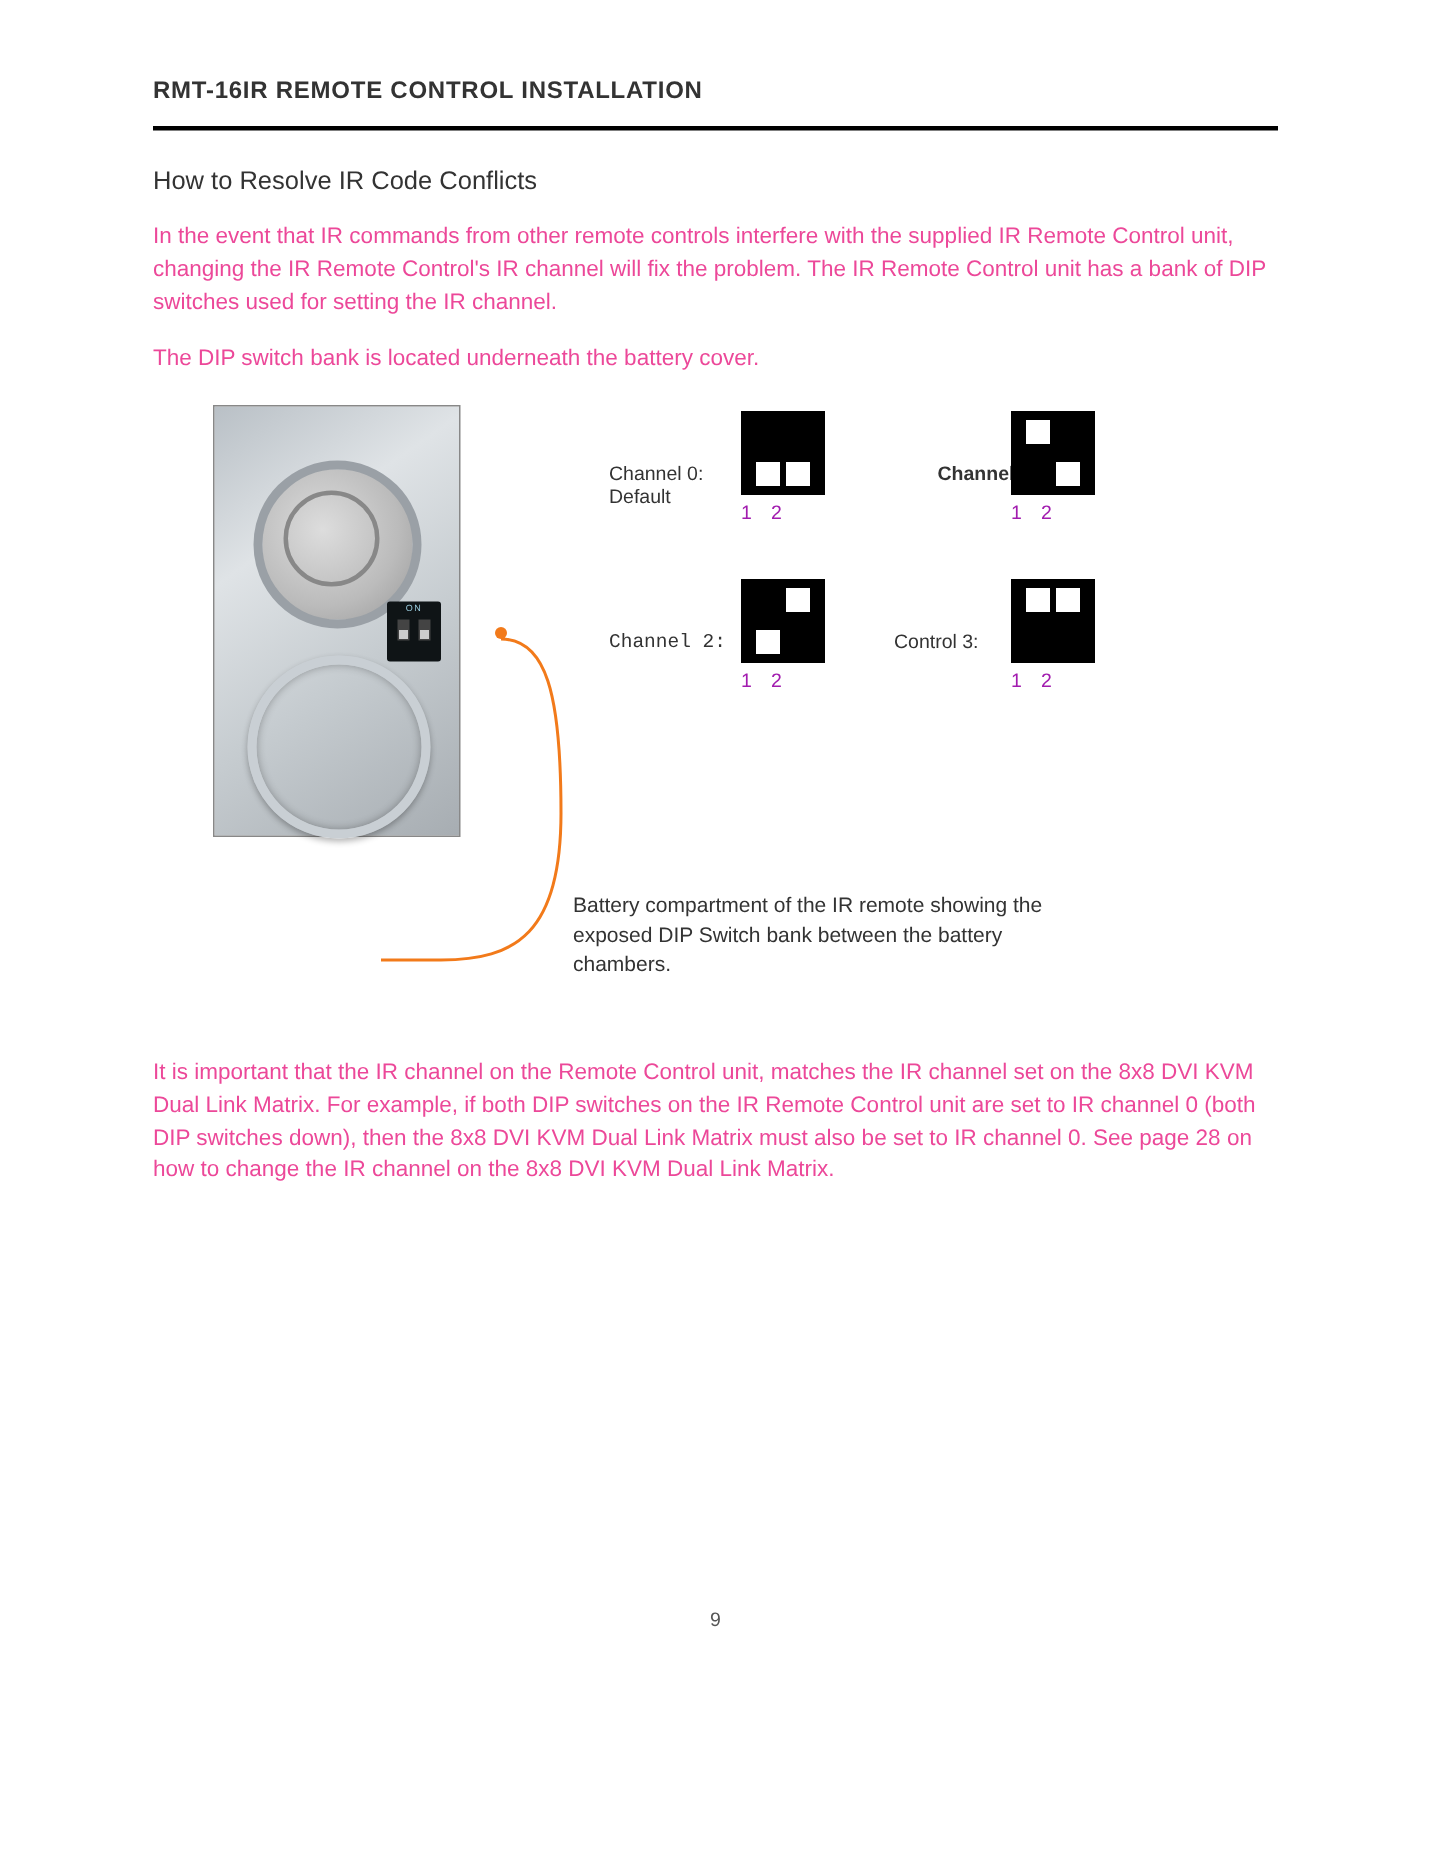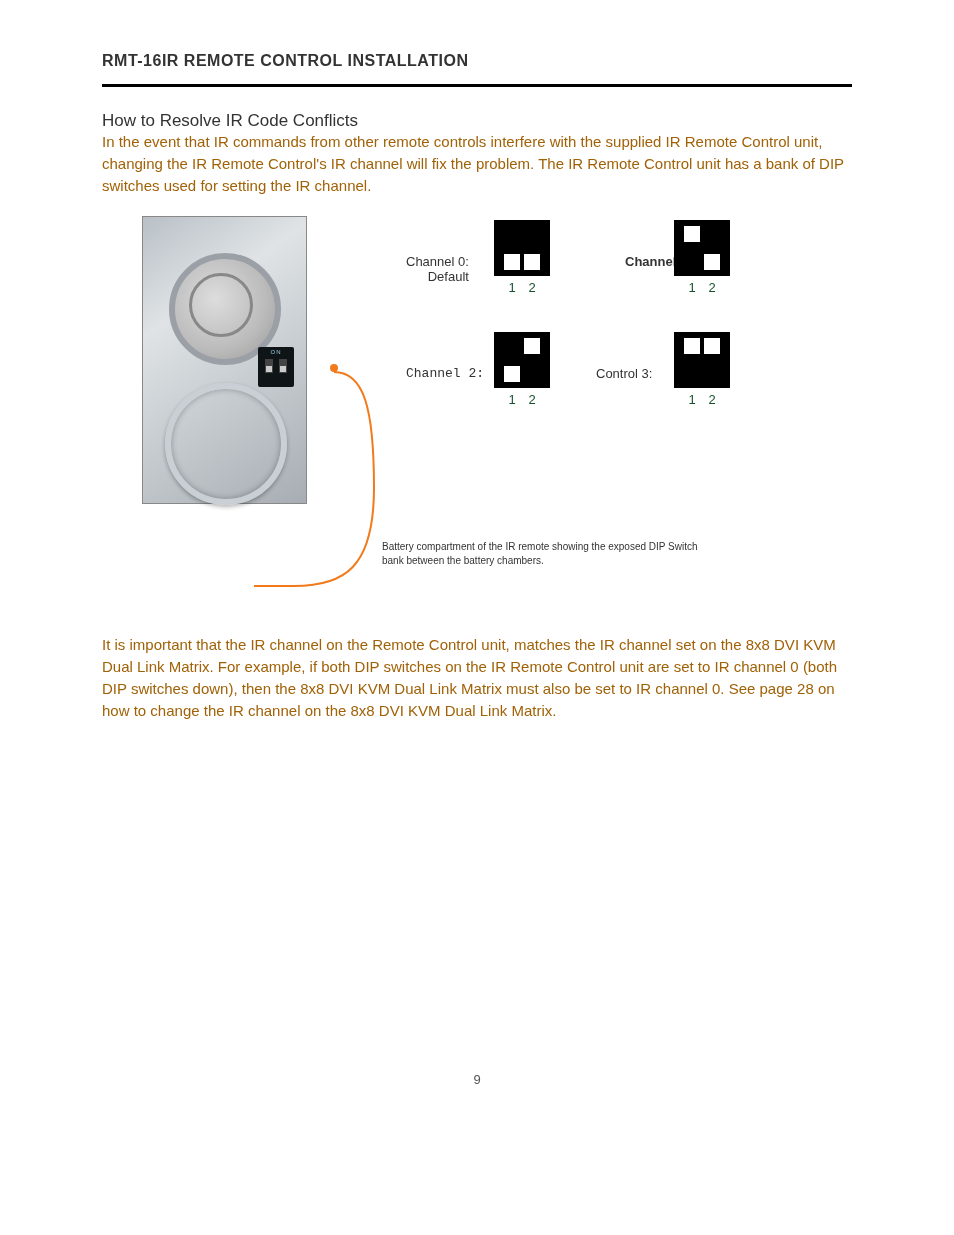--- a/index.html
+++ b/index.html
@@ -14,7 +14,7 @@
   .hr{height:3px;background:#000;margin:14px 0 24px 0;}
   .title{font-size:16px;letter-spacing:.5px;font-weight:bold;color:#333;}
   .sub{font-size:17px;margin-top:20px;}
-  p{font-size:15px;line-height:1.45;margin:0 0;color:#a16207;}
+  p{font-size:15px;line-height:1.45;margin:16px 0;color:#ec4899;}
   .figure-area{
     position:relative;
     height:420px;

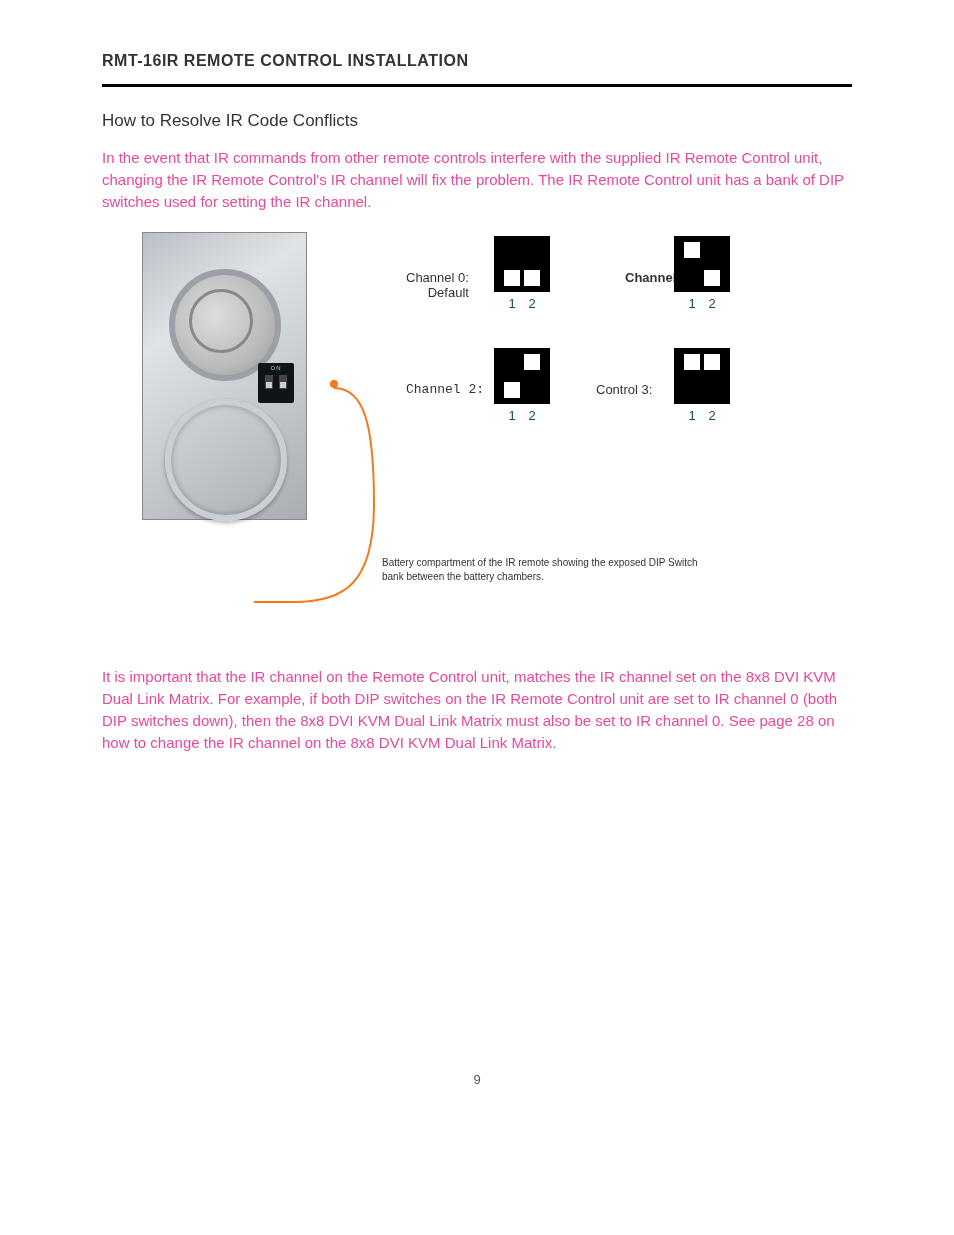--- a/index.html
+++ b/index.html
@@ -73,6 +73,7 @@
   <div class="sub">How to Resolve IR Code Conflicts</div>
 
   <p>In the event that IR commands from other remote controls interfere with the supplied IR Remote Control unit, changing the IR Remote Control's IR channel will fix the problem.  The IR Remote Control unit has a bank of DIP switches used for setting the IR channel.</p>
+  <p>The DIP switch bank is located underneath the battery cover.</p>
 
   <div class="figure-area">
 

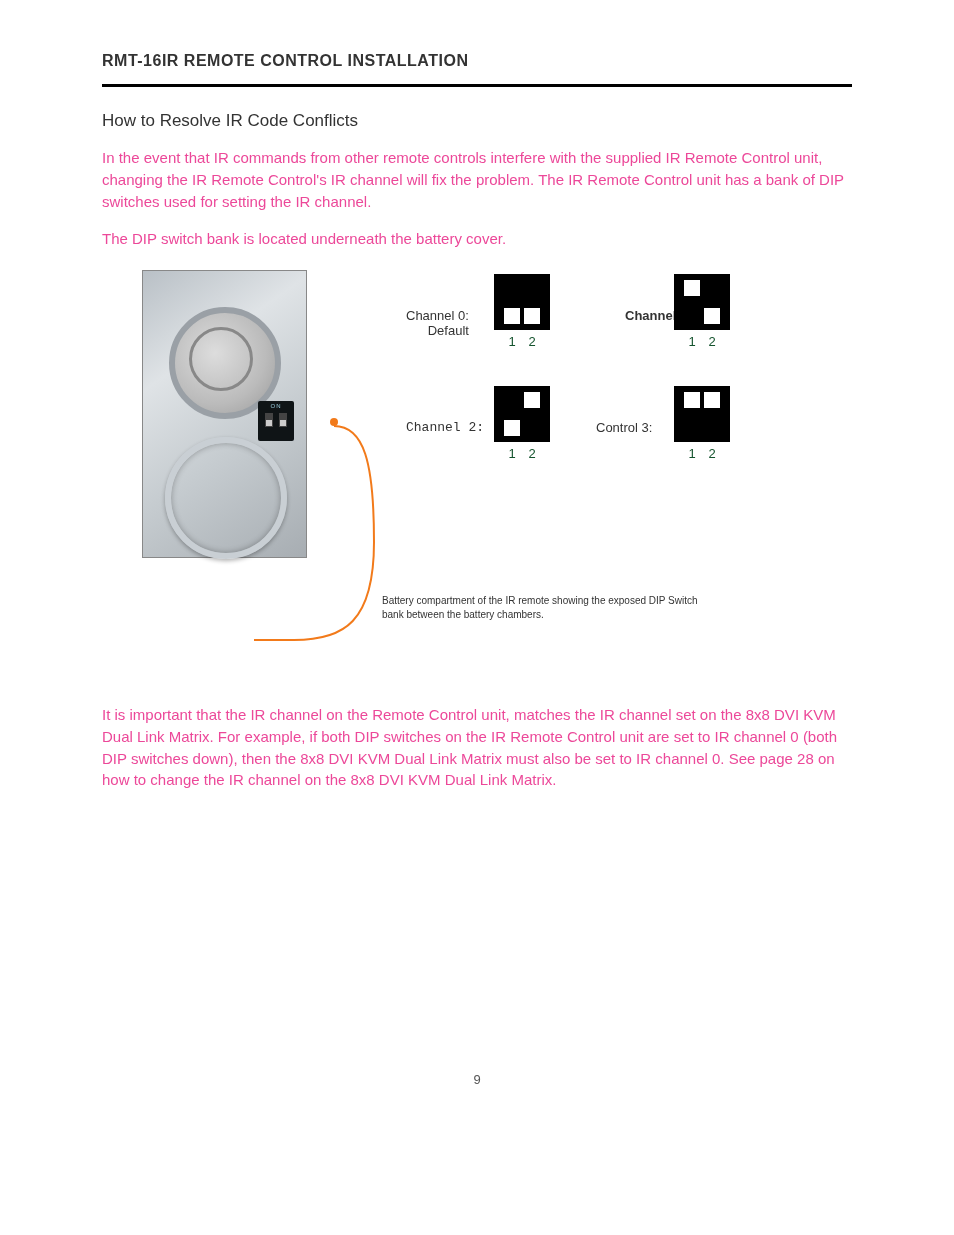--- a/index.html
+++ b/index.html
@@ -92,7 +92,7 @@
     </svg>
     <div class="dot" style="left:228px;top:150px;"></div>
 
-    <div class="lab" style="left:304px;top:40px;white-space:pre-line;text-align:right;">Channel 0:
+    <div class="lab" style="left:304px;top:40px;white-space:pre-line;">Channel 0:
 Default</div>
     <div class="dip" style="left:392px;top:6px;">
       <div class="slot" style="left:10px;top:34px;"></div>

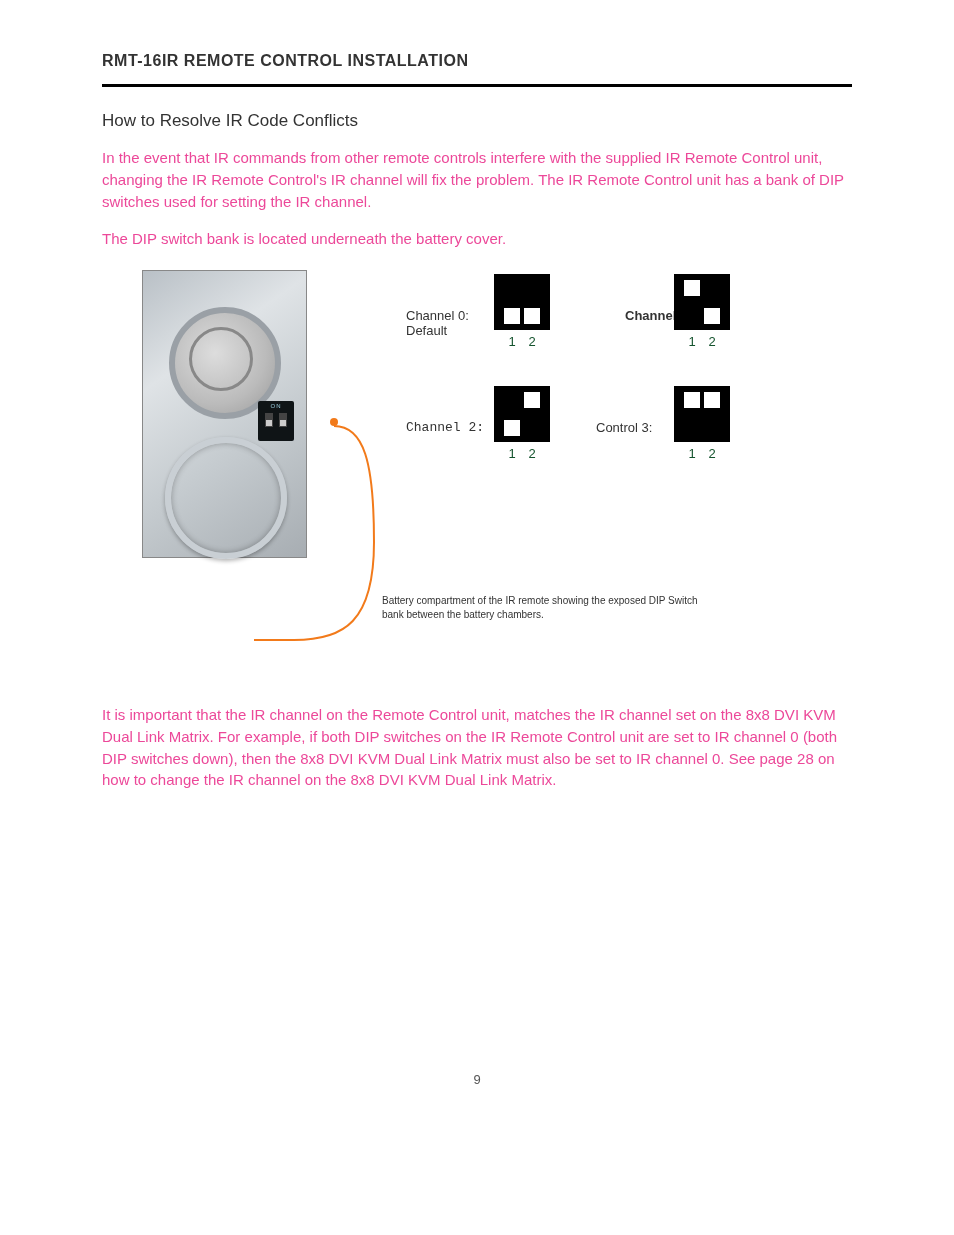--- a/index.html
+++ b/index.html
@@ -58,7 +58,7 @@
     width:56px;height:56px;background:#000;position:absolute;
   }
   .dip .slot{position:absolute;width:16px;height:16px;background:#fff;}
-  .nums{position:absolute;width:56px;text-align:center;font-size:13px;color:#14532d;}
+  .nums{position:absolute;width:56px;font-size:13px;color:#a21caf;}
   .nums span{display:inline-block;width:20px;}
   .caption{position:absolute;left:280px;top:326px;width:330px;font-size:10px;line-height:1.4;color:#333;}
 </style>

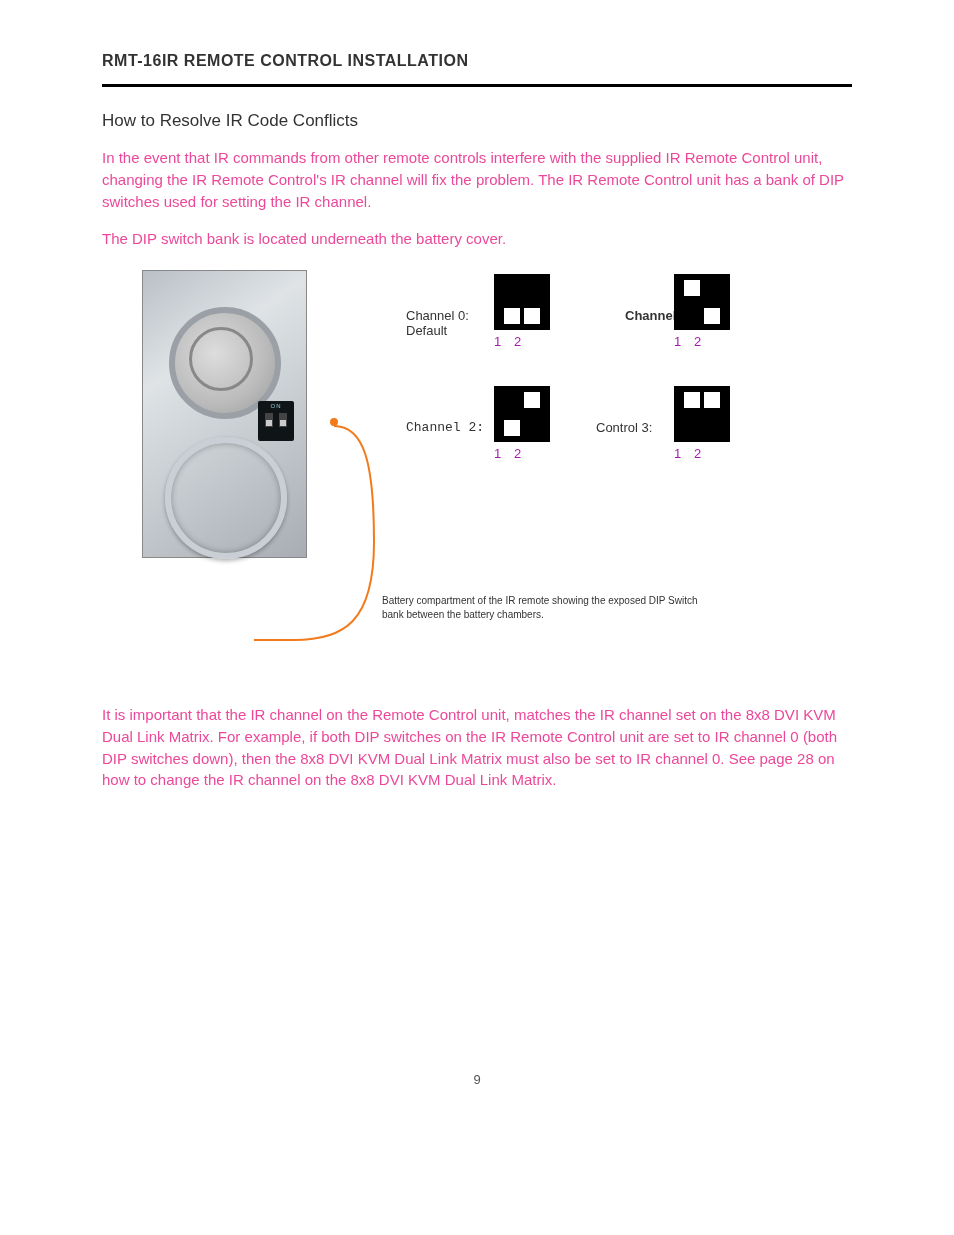--- a/index.html
+++ b/index.html
@@ -60,7 +60,7 @@
   .dip .slot{position:absolute;width:16px;height:16px;background:#fff;}
   .nums{position:absolute;width:56px;font-size:13px;color:#a21caf;}
   .nums span{display:inline-block;width:20px;}
-  .caption{position:absolute;left:280px;top:326px;width:330px;font-size:10px;line-height:1.4;color:#333;}
+  .caption{position:absolute;left:280px;top:326px;width:330px;font-size:14px;line-height:1.4;color:#333;}
 </style>
 </head>
 <body>

